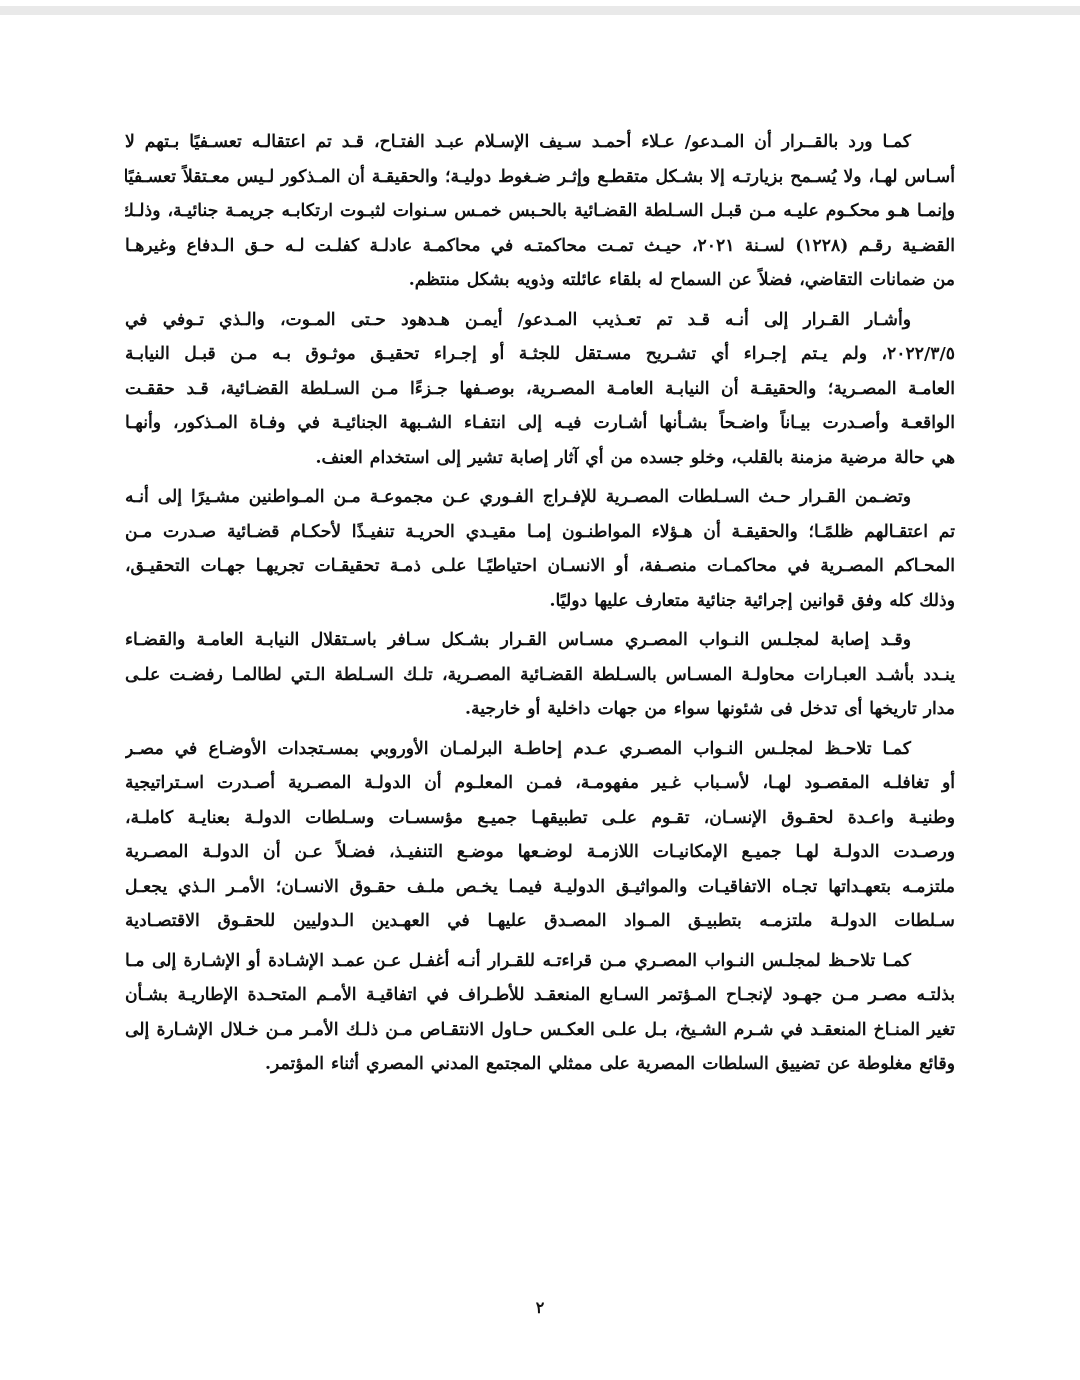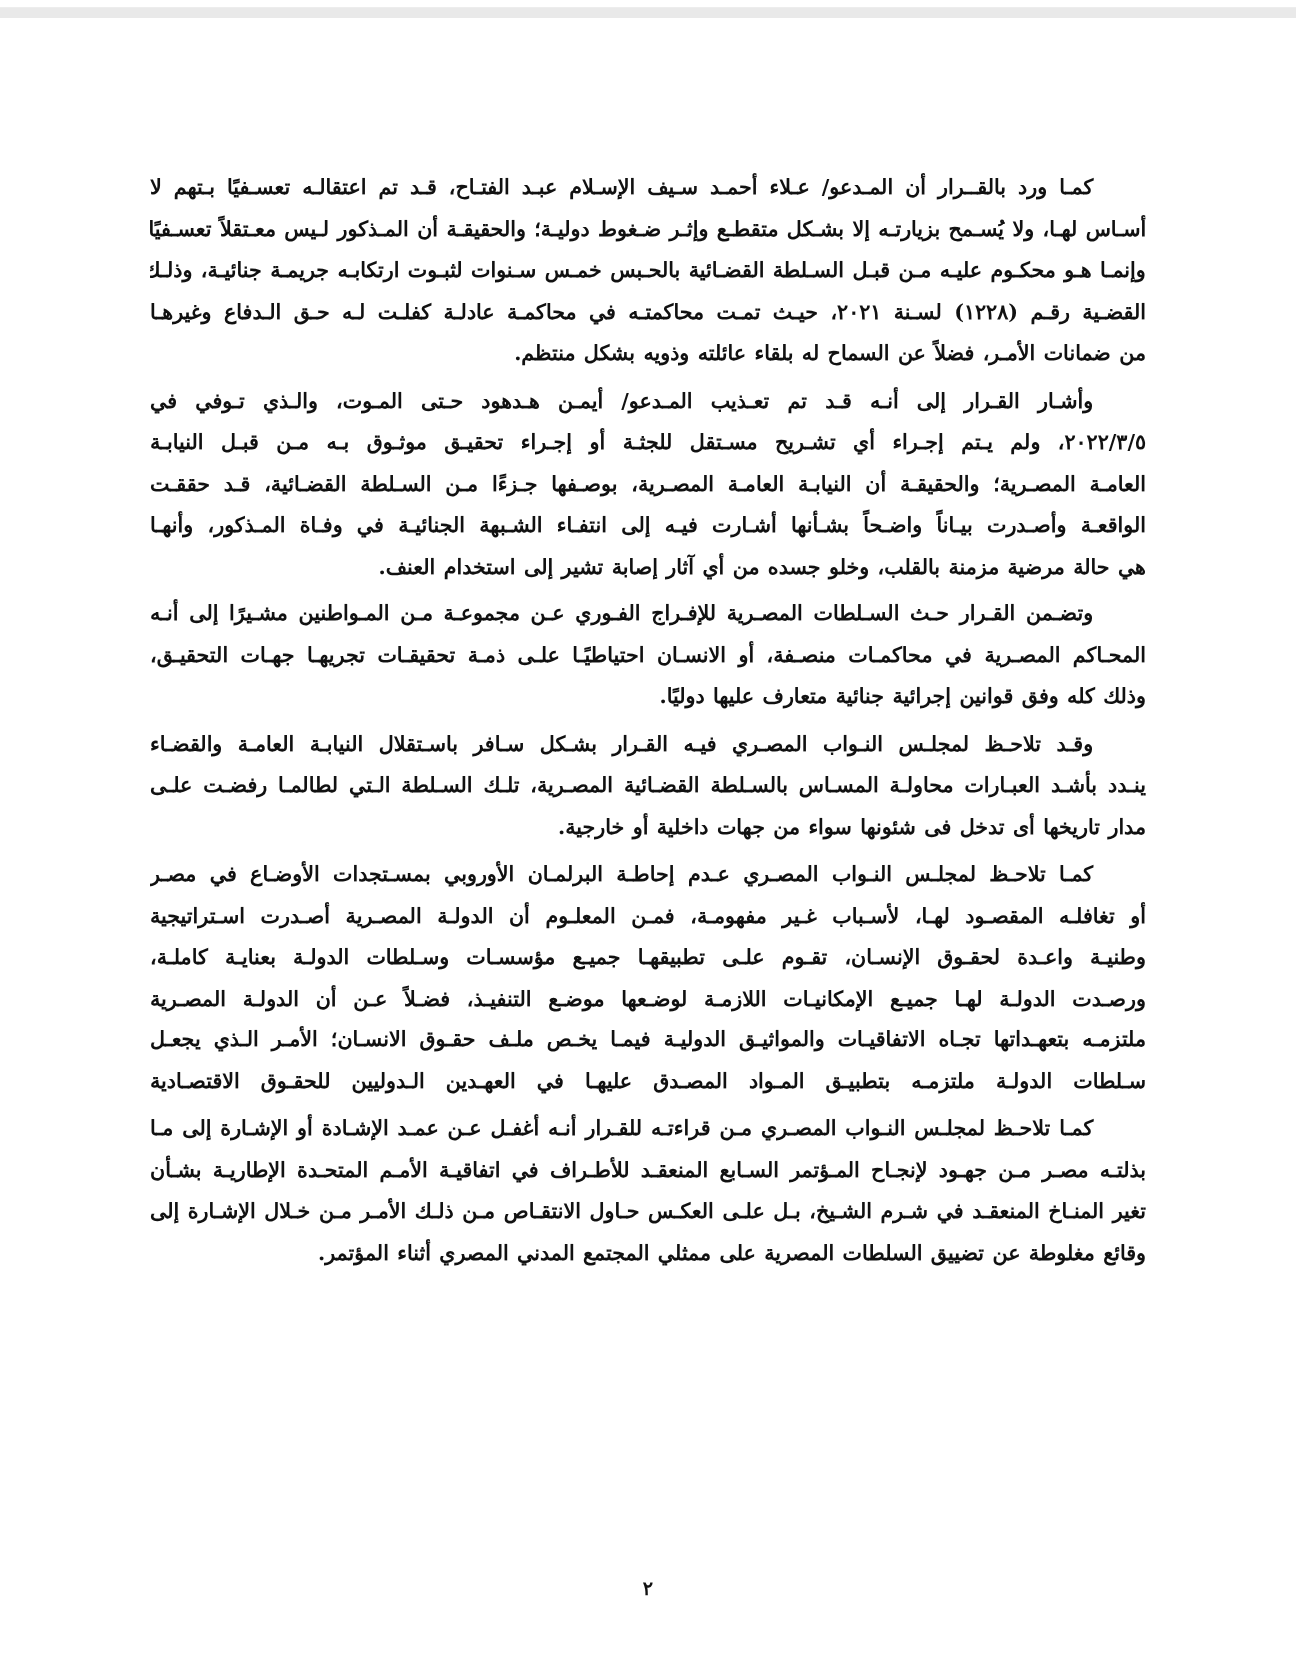--- a/index.html
+++ b/index.html
@@ -26,7 +26,7 @@
     .page {
       position: absolute;
       left: 0;
-      top: 16px;
+      top: 0;
       width: 1080px;
       height: 1188px;
     }

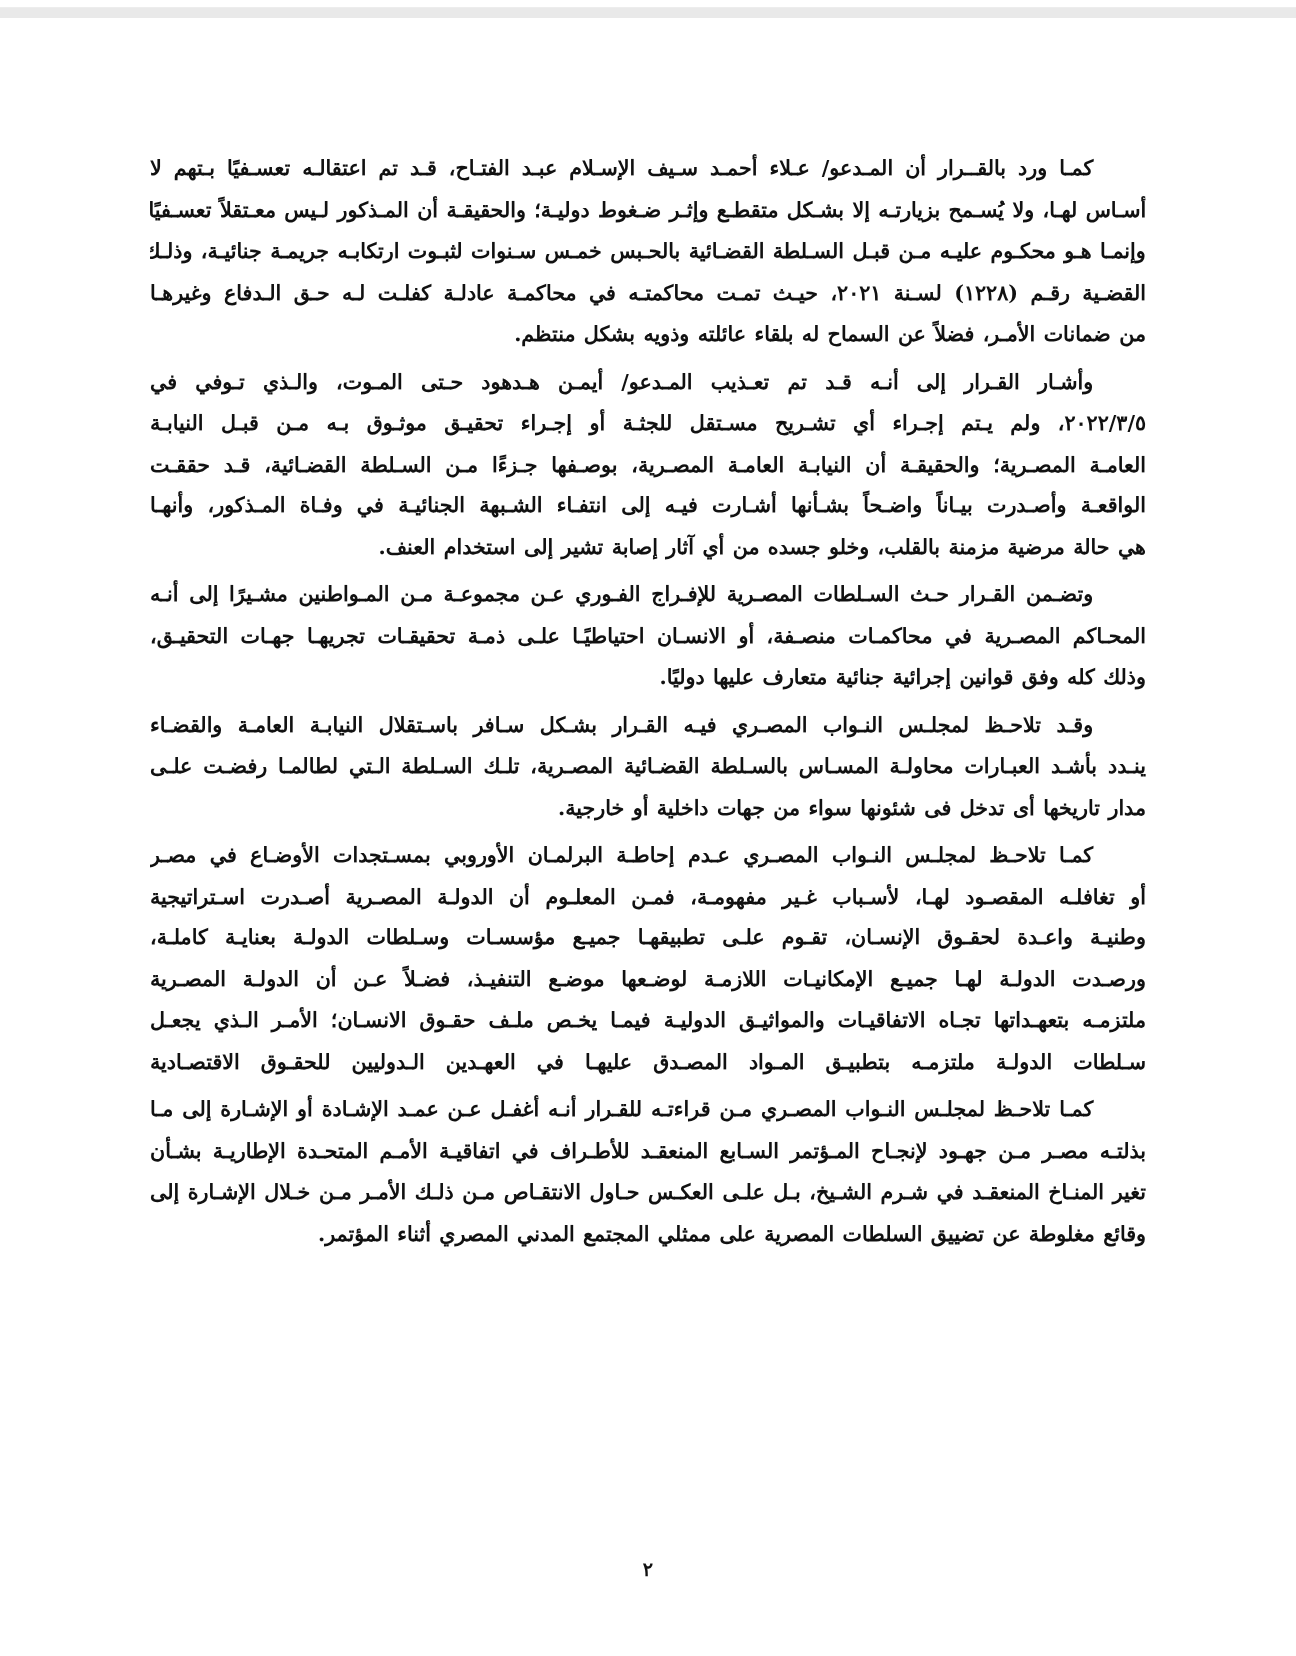--- a/index.html
+++ b/index.html
@@ -86,7 +86,7 @@
       <span class="line">أسـاس لهـا، ولا يُسـمح بزيارتـه إلا بشـكل متقطـع وإثـر ضـغوط دوليـة؛ والحقيقـة أن المـذكور لـيس معـتقلاً تعسـفيًا</span>
       <span class="line">وإنمـا هـو محكـوم عليـه مـن قبـل السـلطة القضـائية بالحـبس خمـس سـنوات لثبـوت ارتكابـه جريمـة جنائيـة، وذلـك في</span>
       <span class="line">القضـية رقـم (١٢٢٨) لسـنة ٢٠٢١، حيـث تمـت محاكمتـه في محاكمـة عادلـة كفلـت لـه حـق الـدفاع وغيرهـا</span>
-      <span class="line last">من ضمانات الأمـر، فضلاً عن السماح  له بلقاء عائلته وذويه بشكل منتظم.</span>
+      <span class="line last">من ضمانات التقاضي، فضلاً عن السماح  له بلقاء عائلته وذويه بشكل منتظم.</span>
     </div>
 
     <div class="para">

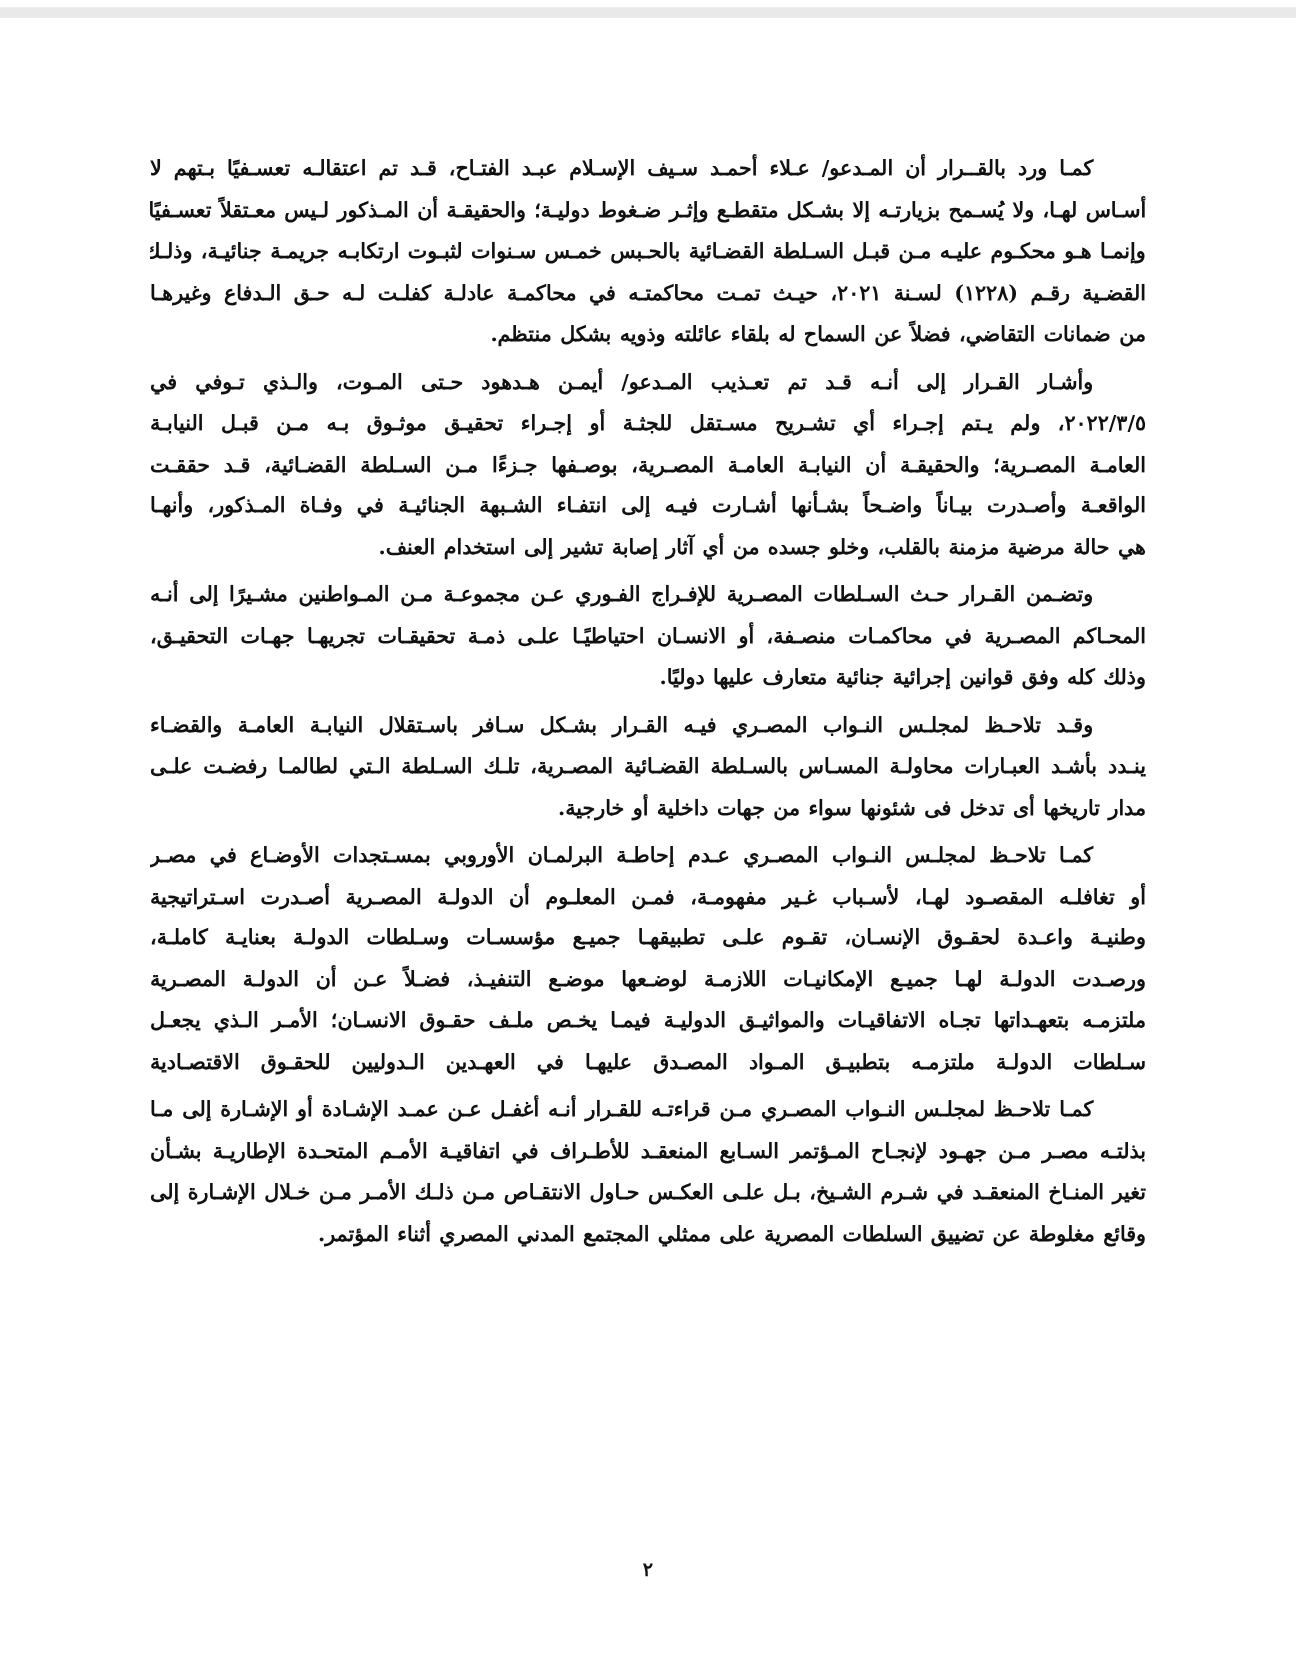--- a/index.html
+++ b/index.html
@@ -99,6 +99,7 @@
 
     <div class="para">
       <span class="line first">وتضـمن القـرار حـث السـلطات المصـرية للإفـراج الفـوري عـن مجموعـة مـن المـواطنين مشـيرًا إلى أنـه</span>
+      <span class="line">تم اعتقـالهم ظلمًـا؛ والحقيقـة أن هـؤلاء المواطنـون إمـا مقيـدي الحريـة تنفيـذًا لأحكـام قضـائية صـدرت مـن</span>
       <span class="line">المحـاكم المصـرية في محاكمـات منصـفة، أو الانسـان احتياطيًـا علـى ذمـة تحقيقـات تجريهـا جهـات التحقيـق،</span>
       <span class="line last">وذلك كله وفق قوانين إجرائية جنائية متعارف عليها دوليًا.</span>
     </div>

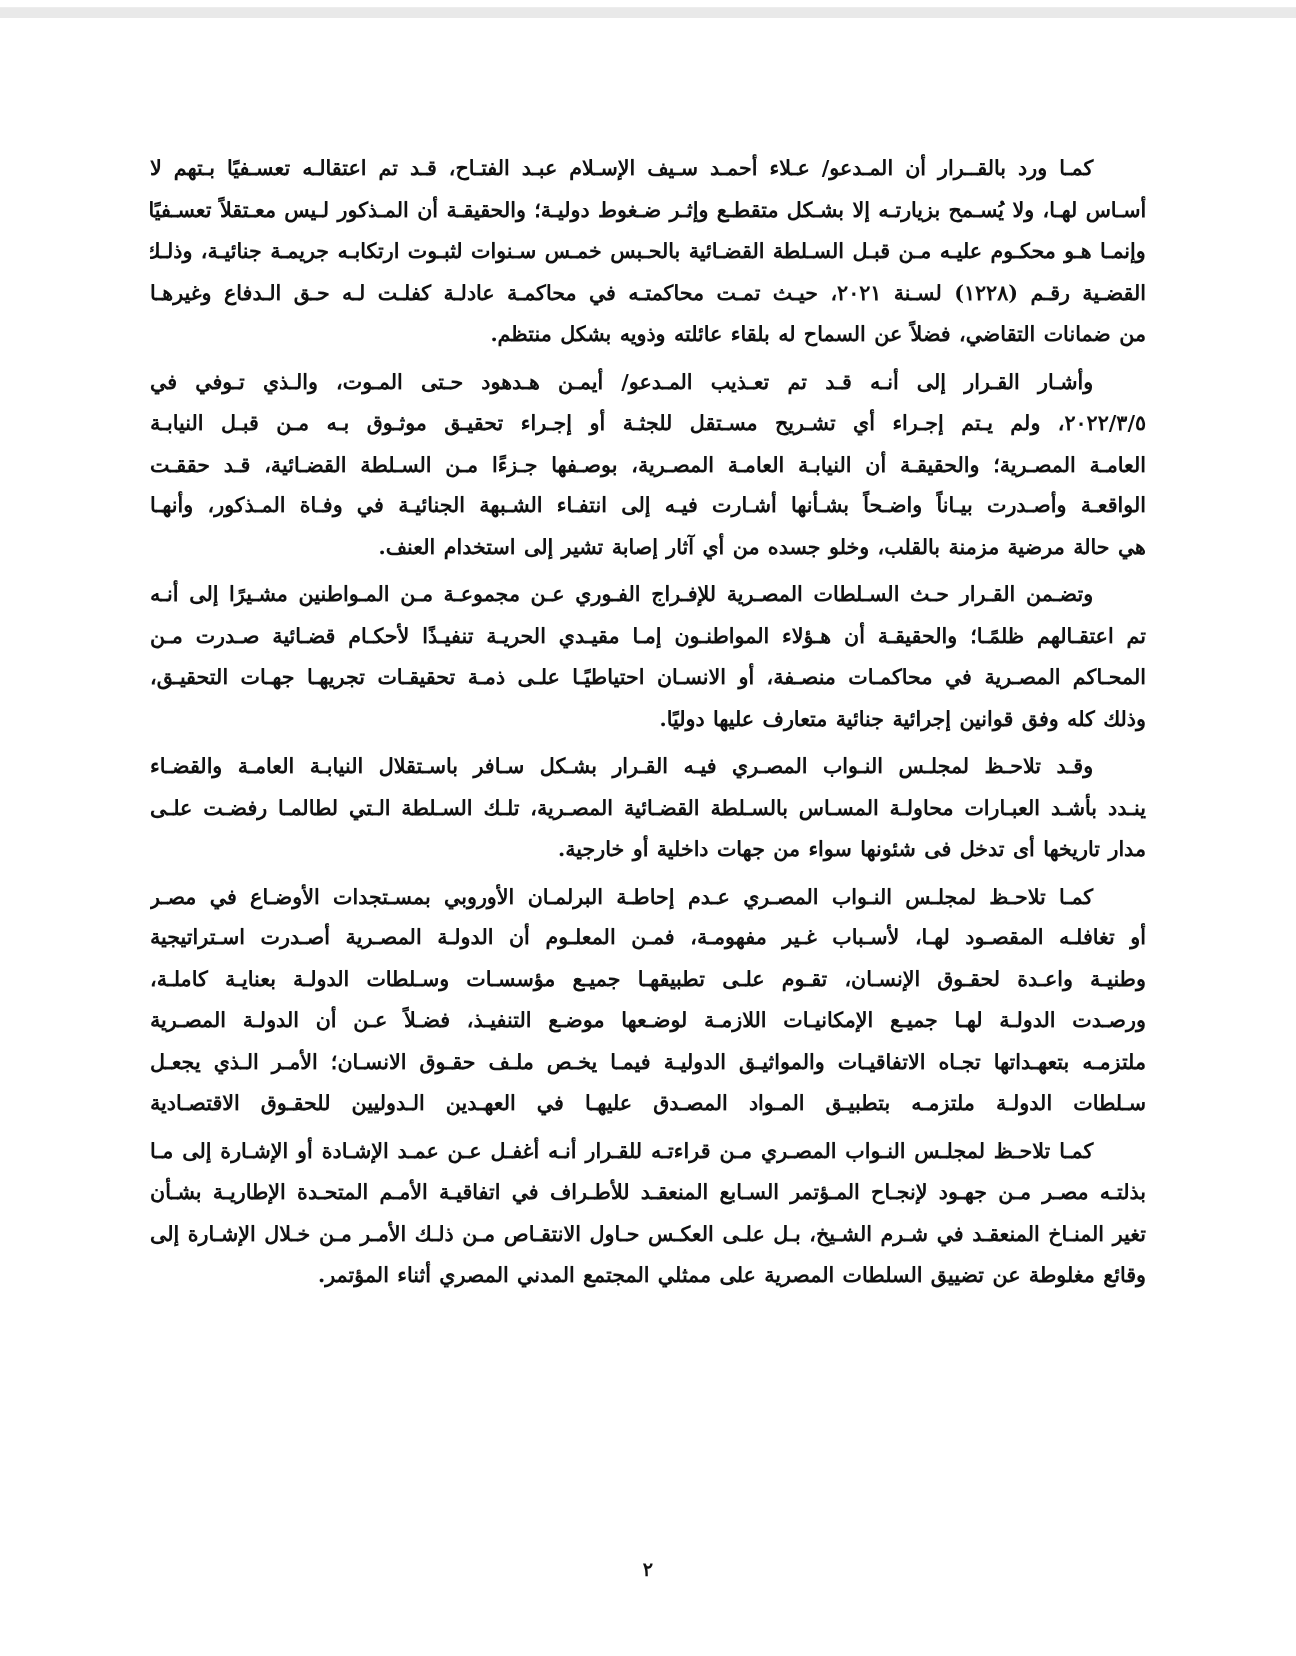--- a/index.html
+++ b/index.html
@@ -105,7 +105,7 @@
     </div>
 
     <div class="para">
-      <span class="line first">وقـد تلاحـظ لمجلـس النـواب المصـري فيـه القـرار بشـكل سـافر باسـتقلال النيابـة العامـة والقضـاء</span>
+      <span class="line first">وقـد إصابة لمجلـس النـواب المصـري مسـاس القـرار بشـكل سـافر باسـتقلال النيابـة العامـة والقضـاء</span>
       <span class="line">ينـدد بأشـد العبـارات محاولـة المسـاس بالسـلطة القضـائية المصـرية، تلـك السـلطة الـتي لطالمـا رفضـت علـى</span>
       <span class="line last">مدار تاريخها أى تدخل فى شئونها سواء من جهات داخلية أو خارجية.</span>
     </div>

